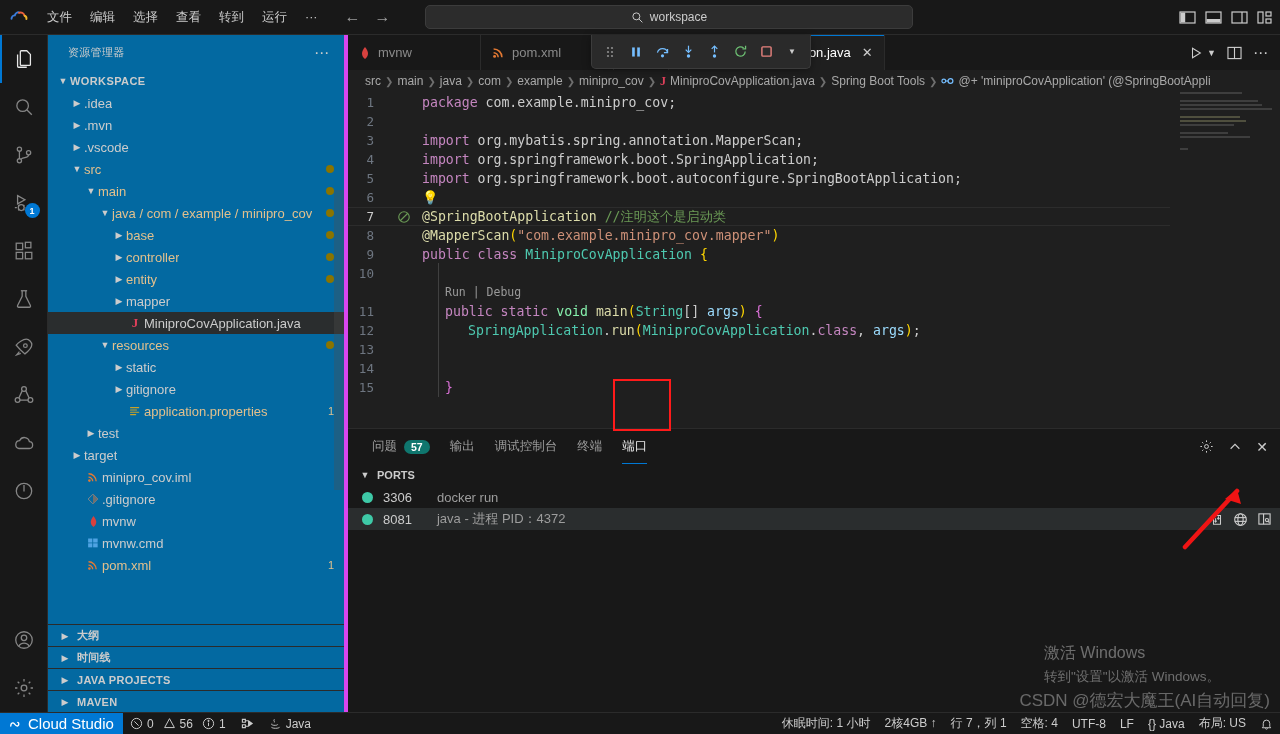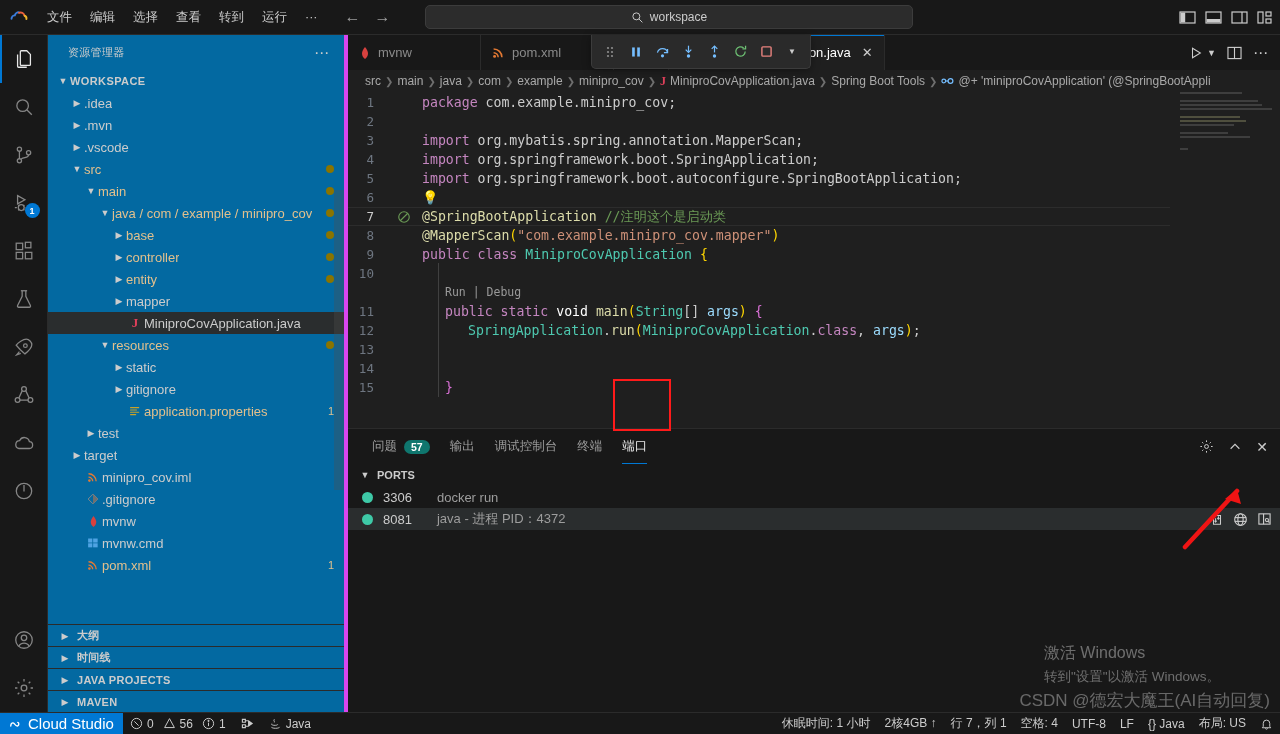--- a/index.html
+++ b/index.html
@@ -139,7 +139,7 @@
   .codelens { font-size: 11.5px; color: #999999; font-family:"DejaVu Sans Mono", monospace; }
   .indent-guide { position:absolute; width:1px; background:#404040; }
 
-  .k-kw { color: #ffffff; }
+  .k-kw { color: #86efac; }
   .k-str { color: #ce9178; }
   .k-ann { color: #dcdcaa; }
   .k-cls { color: #4ec9b0; }

